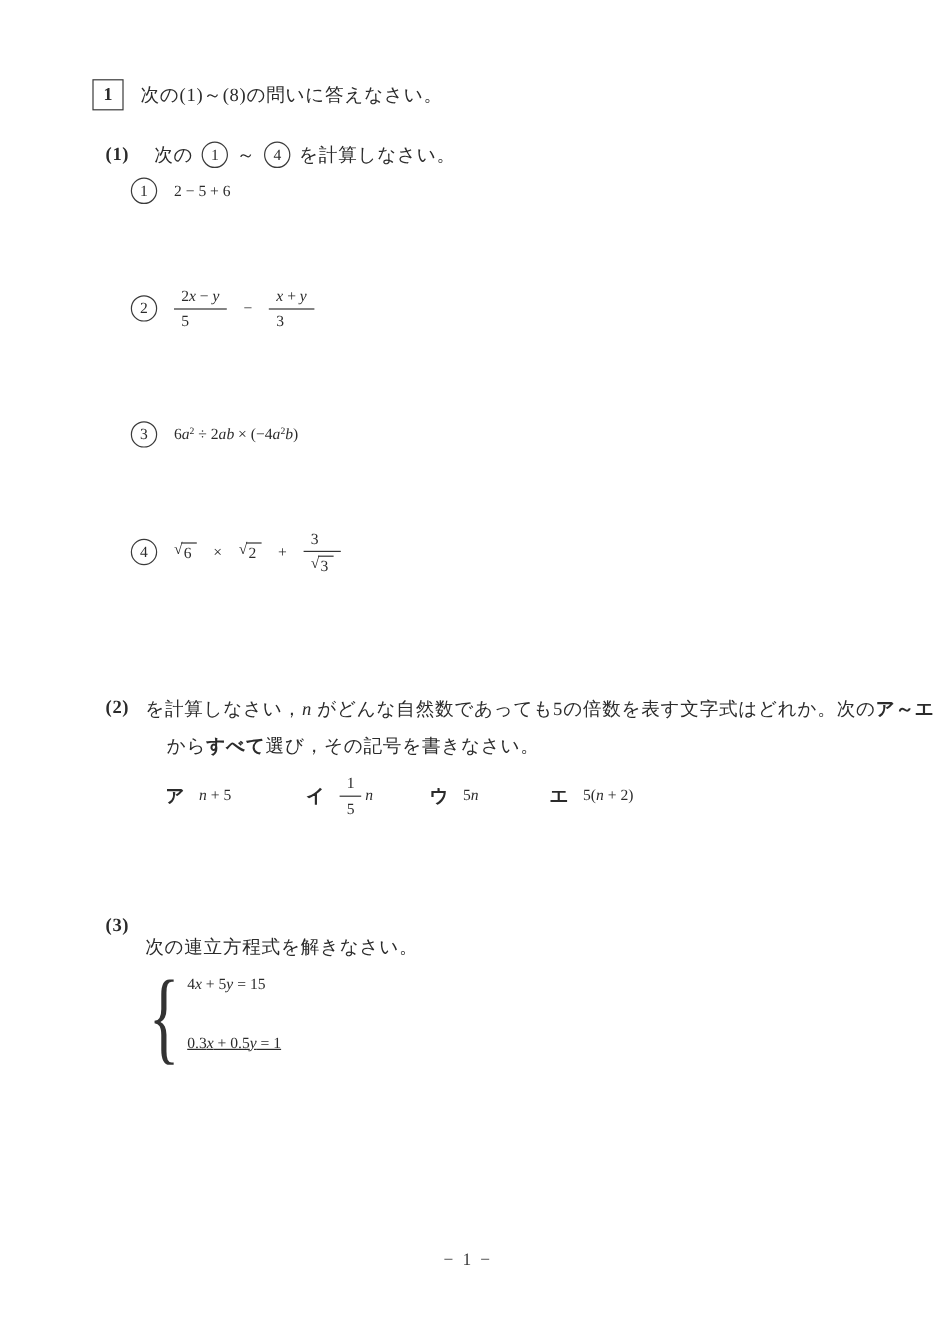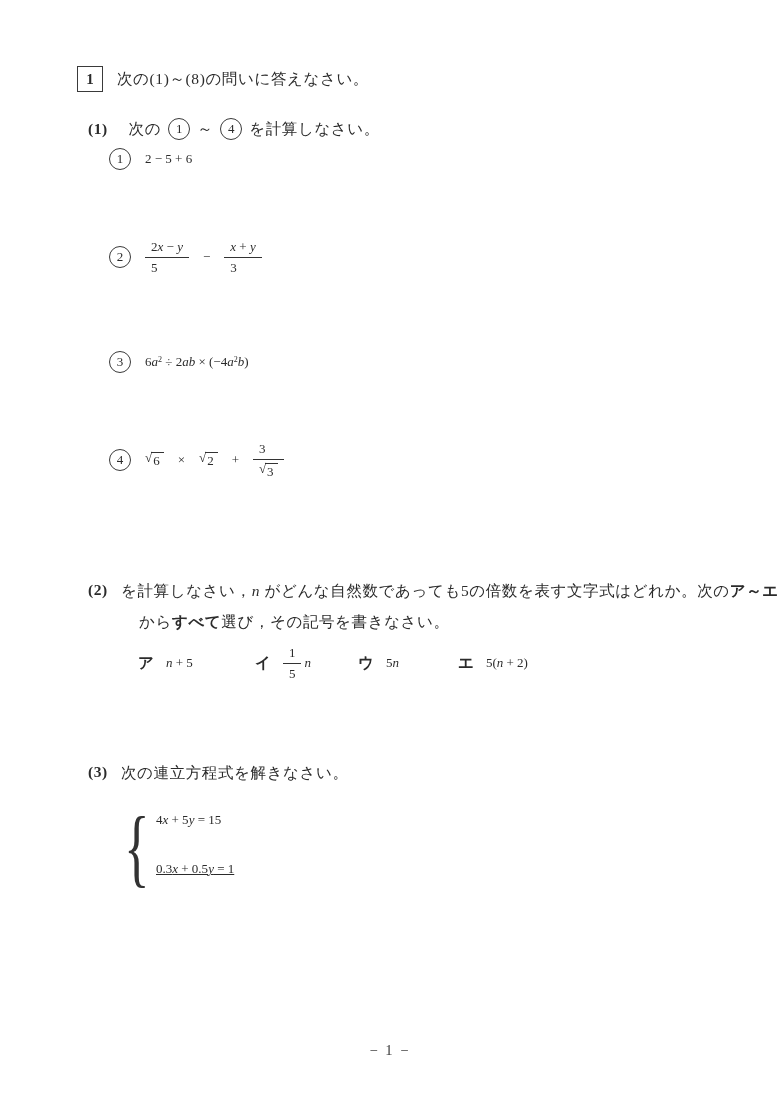--- a/index.html
+++ b/index.html
@@ -143,7 +143,7 @@
   </div>
 
   <span class="sec-label abs" style="left:88px; top:763px;">(3)</span>
-  <span class="jp abs" style="left:121px; top:763px;">次の連立方程式を解きなさい。</span>
+  <span class="jp abs" style="left:121px; top:779px;">次の連立方程式を解きなさい。</span>
 
   <span class="brace">{</span>
   <span class="eq math" style="top:812px;"><span>4</span><span class="v">x</span><span> + 5</span><span class="v">y</span><span> = 15</span></span>

